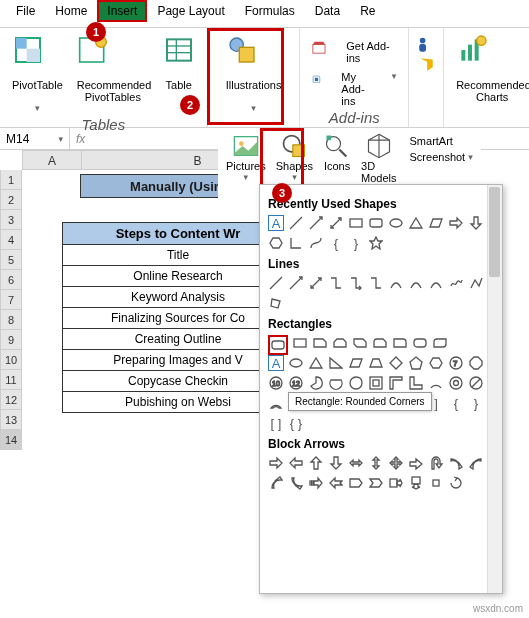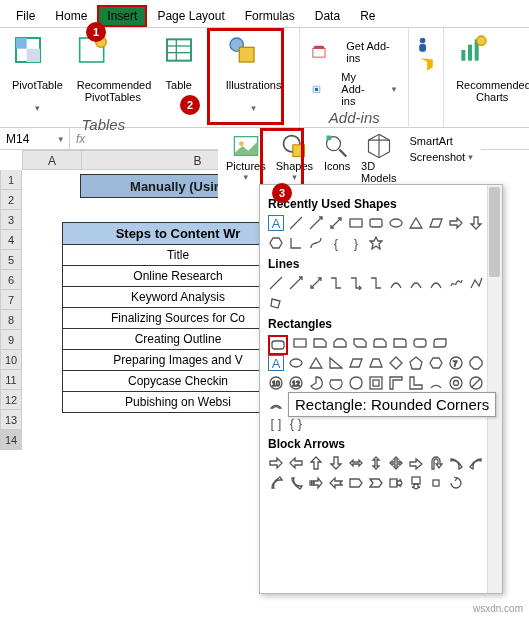--- a/index.html
+++ b/index.html
@@ -6,7 +6,7 @@
 body { width: 529px; height: 618px; background: #fff; overflow: hidden; position: relative; font-size: 12px; }
 
 
-.tabstrip { display: flex; align-items: flex-end; height: 28px; background: #fff; border-bottom: 1px solid #d0d0d0; padding: 0 6px; }
+.tabstrip { display: flex; align-items: flex-start; height: 28px; background: #fff; border-bottom: 1px solid #d0d0d0; padding: 0 6px; }
 .tab { padding: 4px 10px; cursor: pointer; }
 .tab.highlighted { border: 2px solid #cc0000; background: #15803d; padding: 2px 8px; }
 

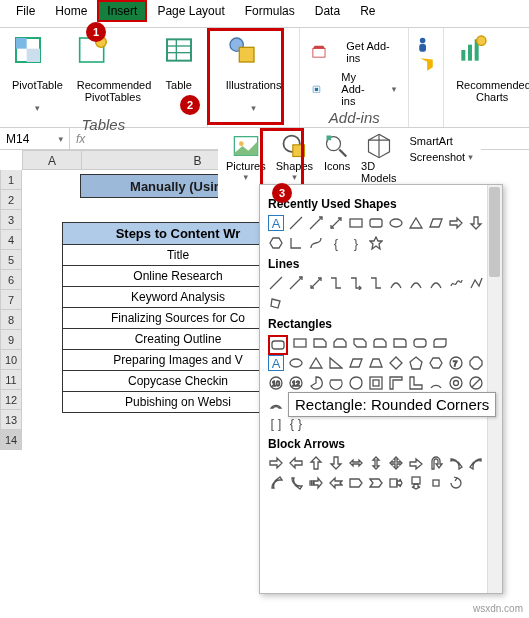--- a/index.html
+++ b/index.html
@@ -19,7 +19,7 @@
 .rbtn .ico { width: 28px; height: 28px; display: flex; align-items: center; justify-content: center; }
 .rbtn .lbl { max-width: 72px; }
 .rbtn.big .ico { width: 32px; height: 32px; }
-.smallbtn { display: flex; align-items: center; gap: 20px; font-size: 11px; padding: 2px 4px; cursor: pointer; }
+.smallbtn { display: flex; gap: 20px; font-size: 11px; padding: 2px 4px; cursor: pointer; }
 .smallbtn .sico { width: 16px; height: 16px; display:flex; align-items:center; justify-content:center; }
 .dd { font-size: 9px; color: #666; }
 .addins-col { display:flex; flex-direction:column; gap:3px; padding-top:6px;}

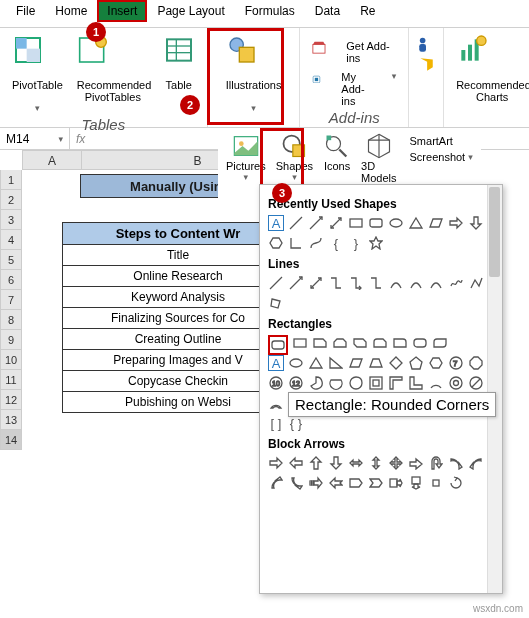--- a/index.html
+++ b/index.html
@@ -65,7 +65,7 @@
 .shp { width:16px; height:16px; display:flex; align-items:center; justify-content:center; color:#555; cursor:pointer; font-size:13px; }
 .shp svg { width:14px; height:14px; stroke:#555; fill:none; stroke-width:1.3; }
 .shp.sel { border:2px solid #cc0000; padding:1px; width:20px; height:20px; }
-.tooltip { position:absolute; left:288px; top:392px; background:#fff; border:1px solid #999; padding:3px 6px; font-size:15px; z-index:40; box-shadow:1px 1px 3px rgba(0,0,0,.2); white-space:nowrap;}
+.tooltip { position:absolute; left:288px; top:392px; background:#fff; border:1px solid #999; padding:3px 6px; font-size:10px; z-index:40; box-shadow:1px 1px 3px rgba(0,0,0,.2); white-space:nowrap;}
 
 .watermark { position:absolute; right:6px; bottom:4px; font-size:10px; color:#999; z-index:50;}
 </style>

